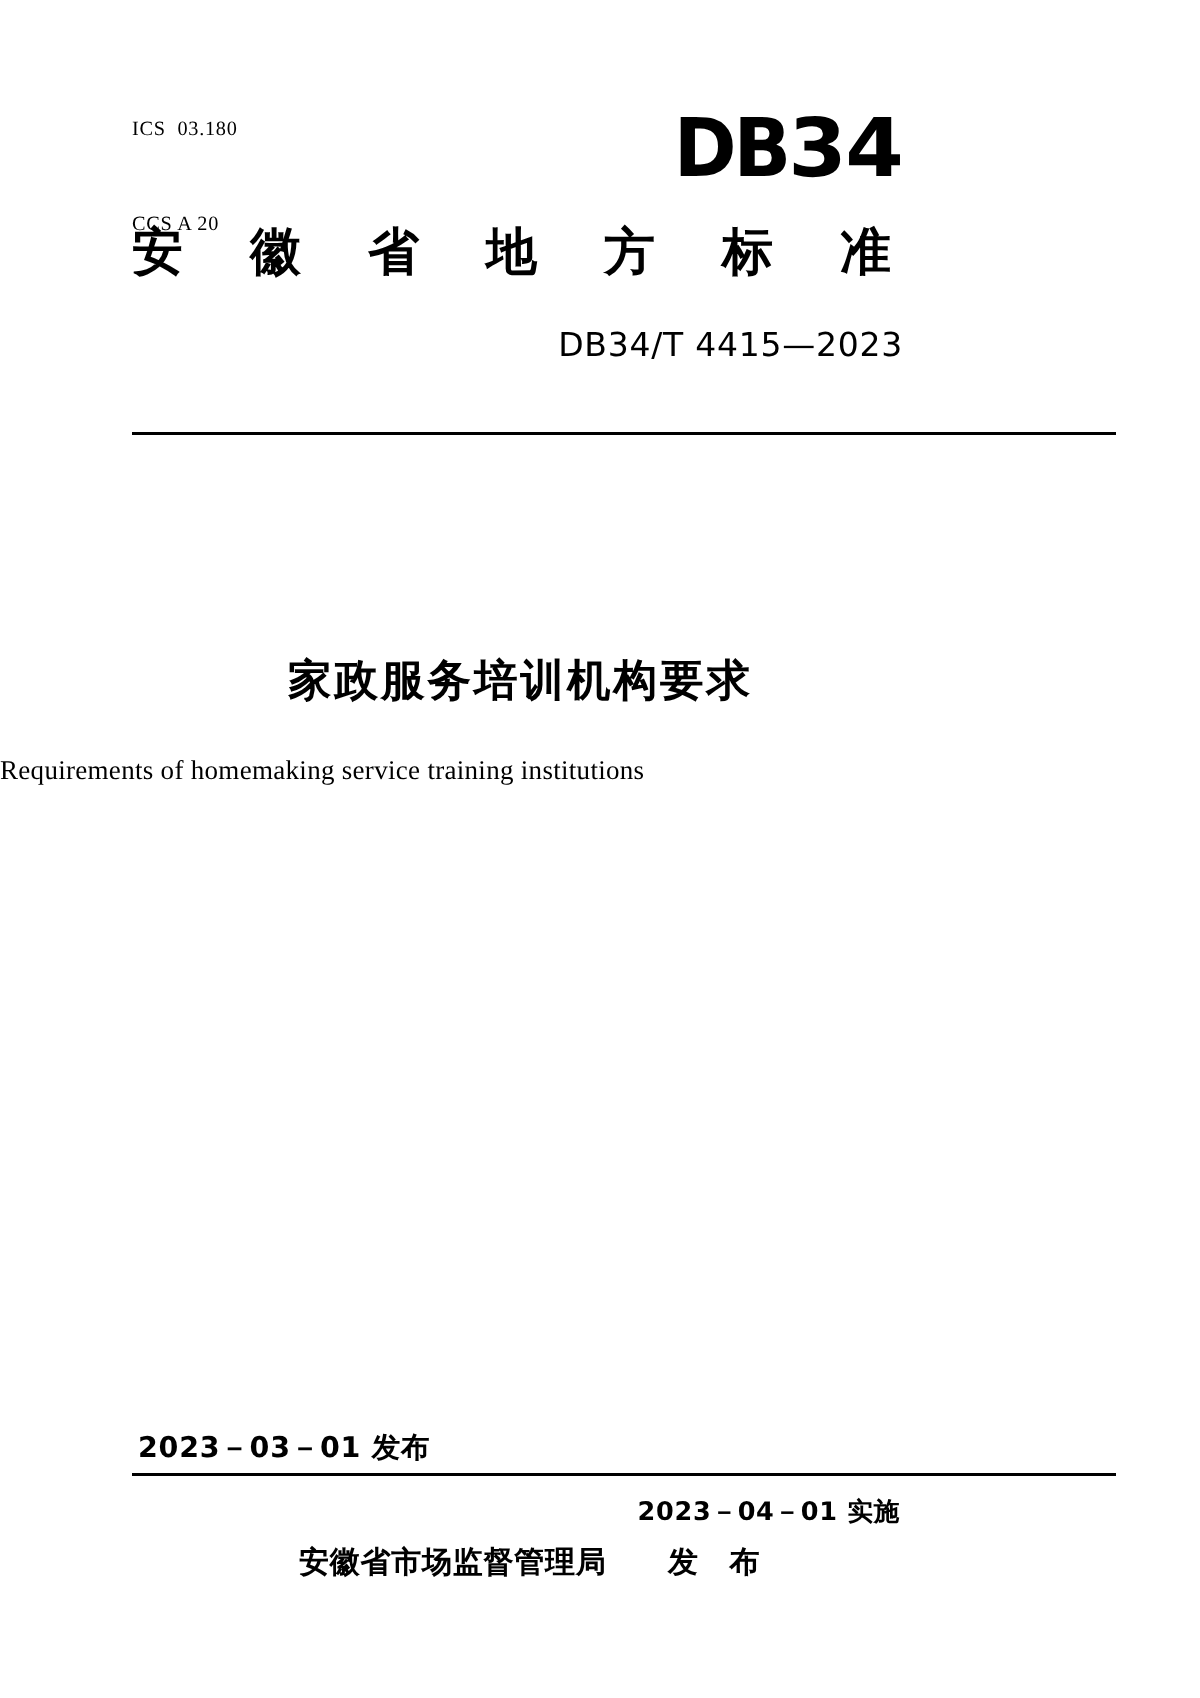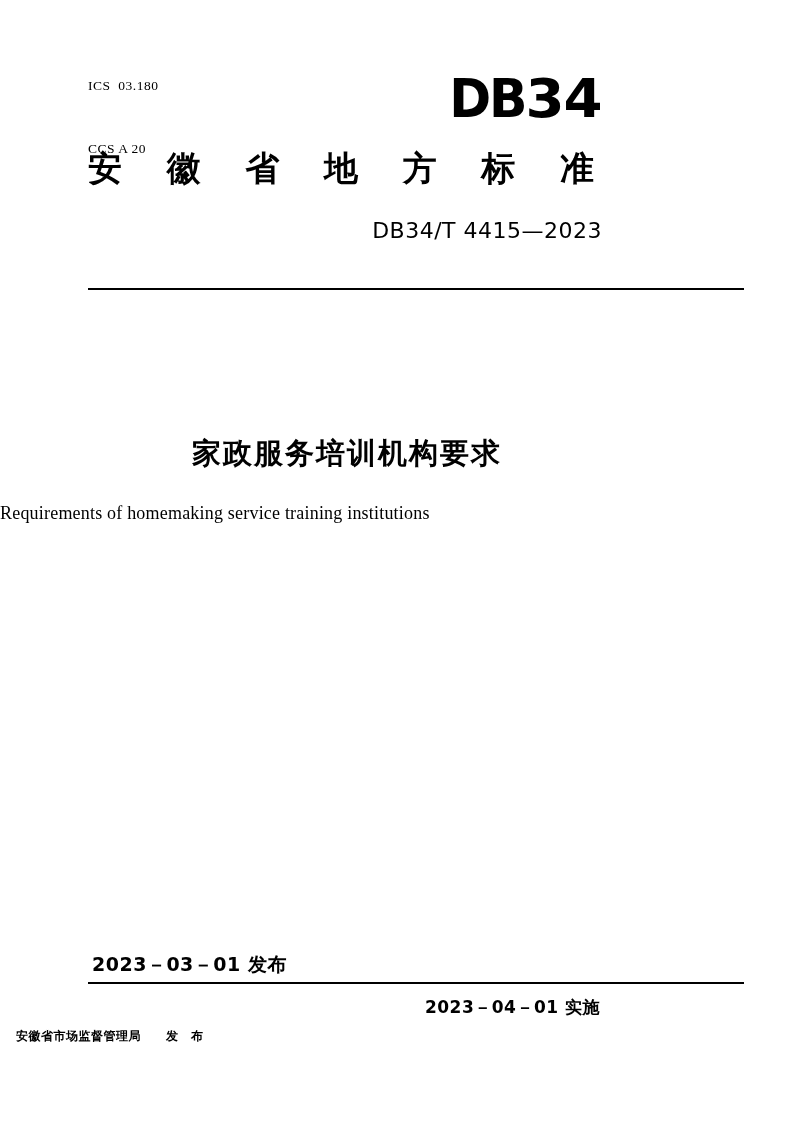--- a/index.html
+++ b/index.html
@@ -145,9 +145,10 @@
     left: 0;
     right: 0;
     top: 1028px;
+    text-align: center;
     font-family: "DejaVu Sans", "Liberation Sans", sans-serif;
     font-weight: 700;
-    font-size: 12px;
+    font-size: 20px;
     letter-spacing: 0.5px;
     white-space: pre;
     padding-left: 16px;

